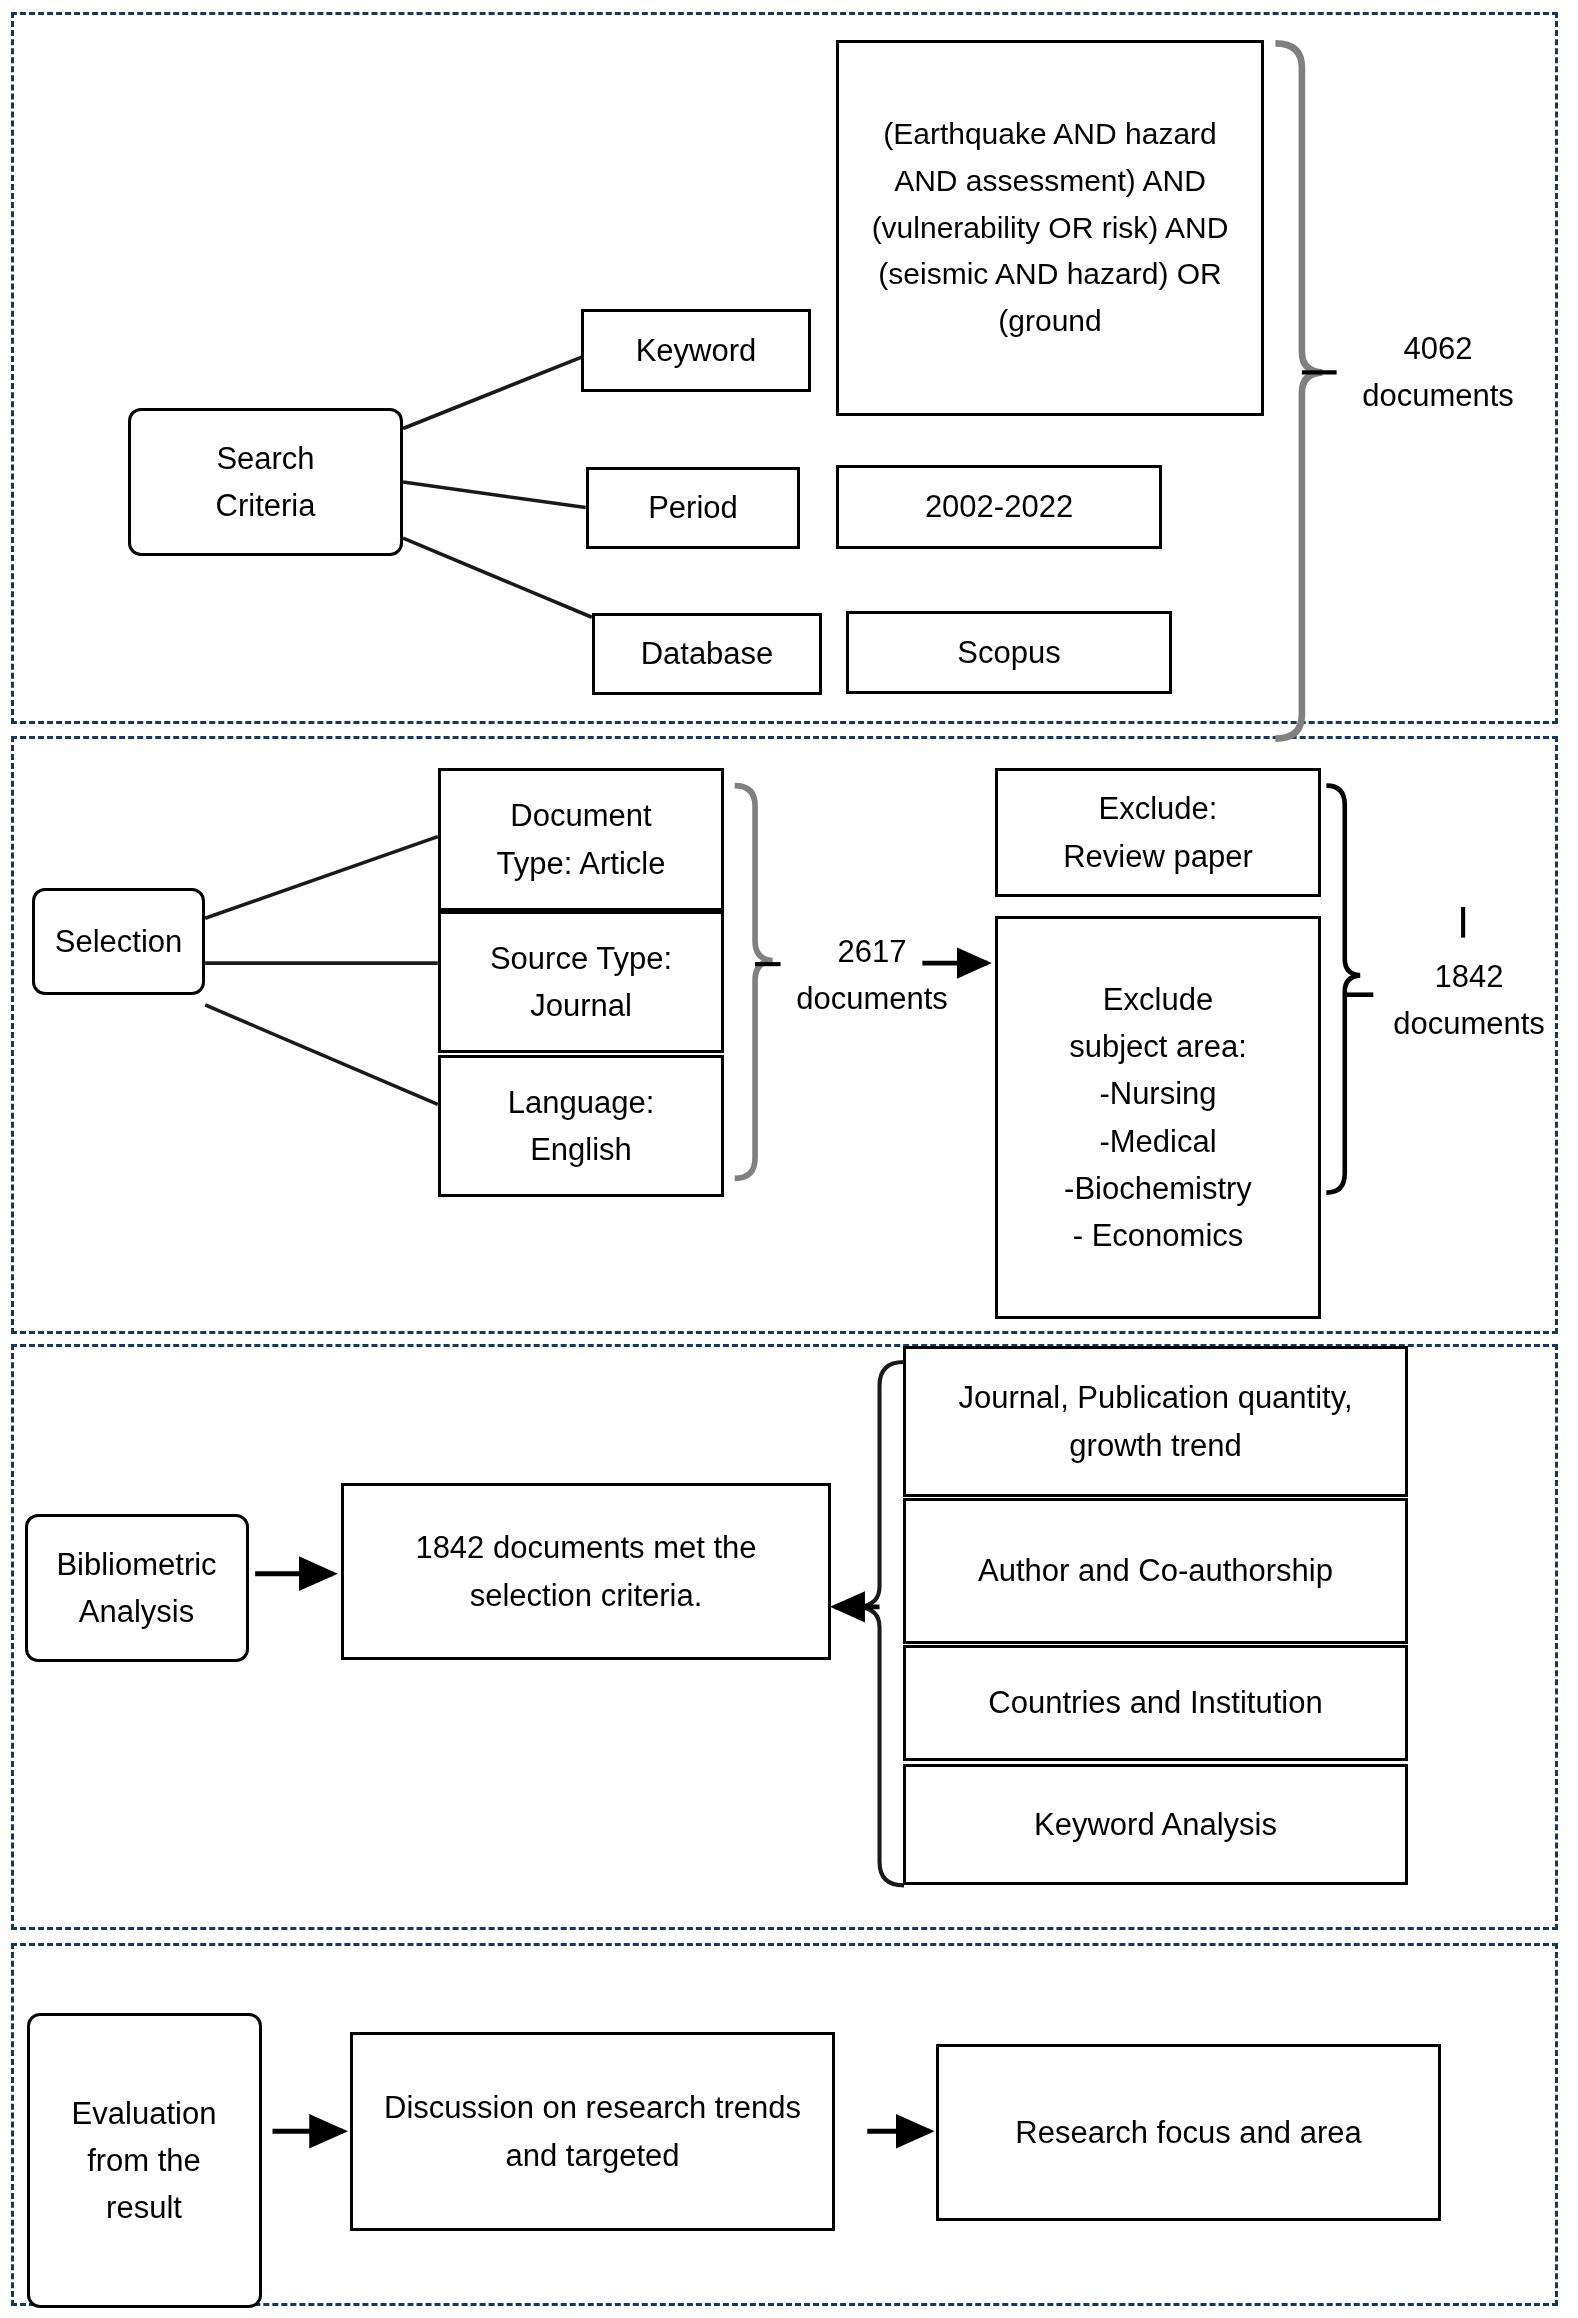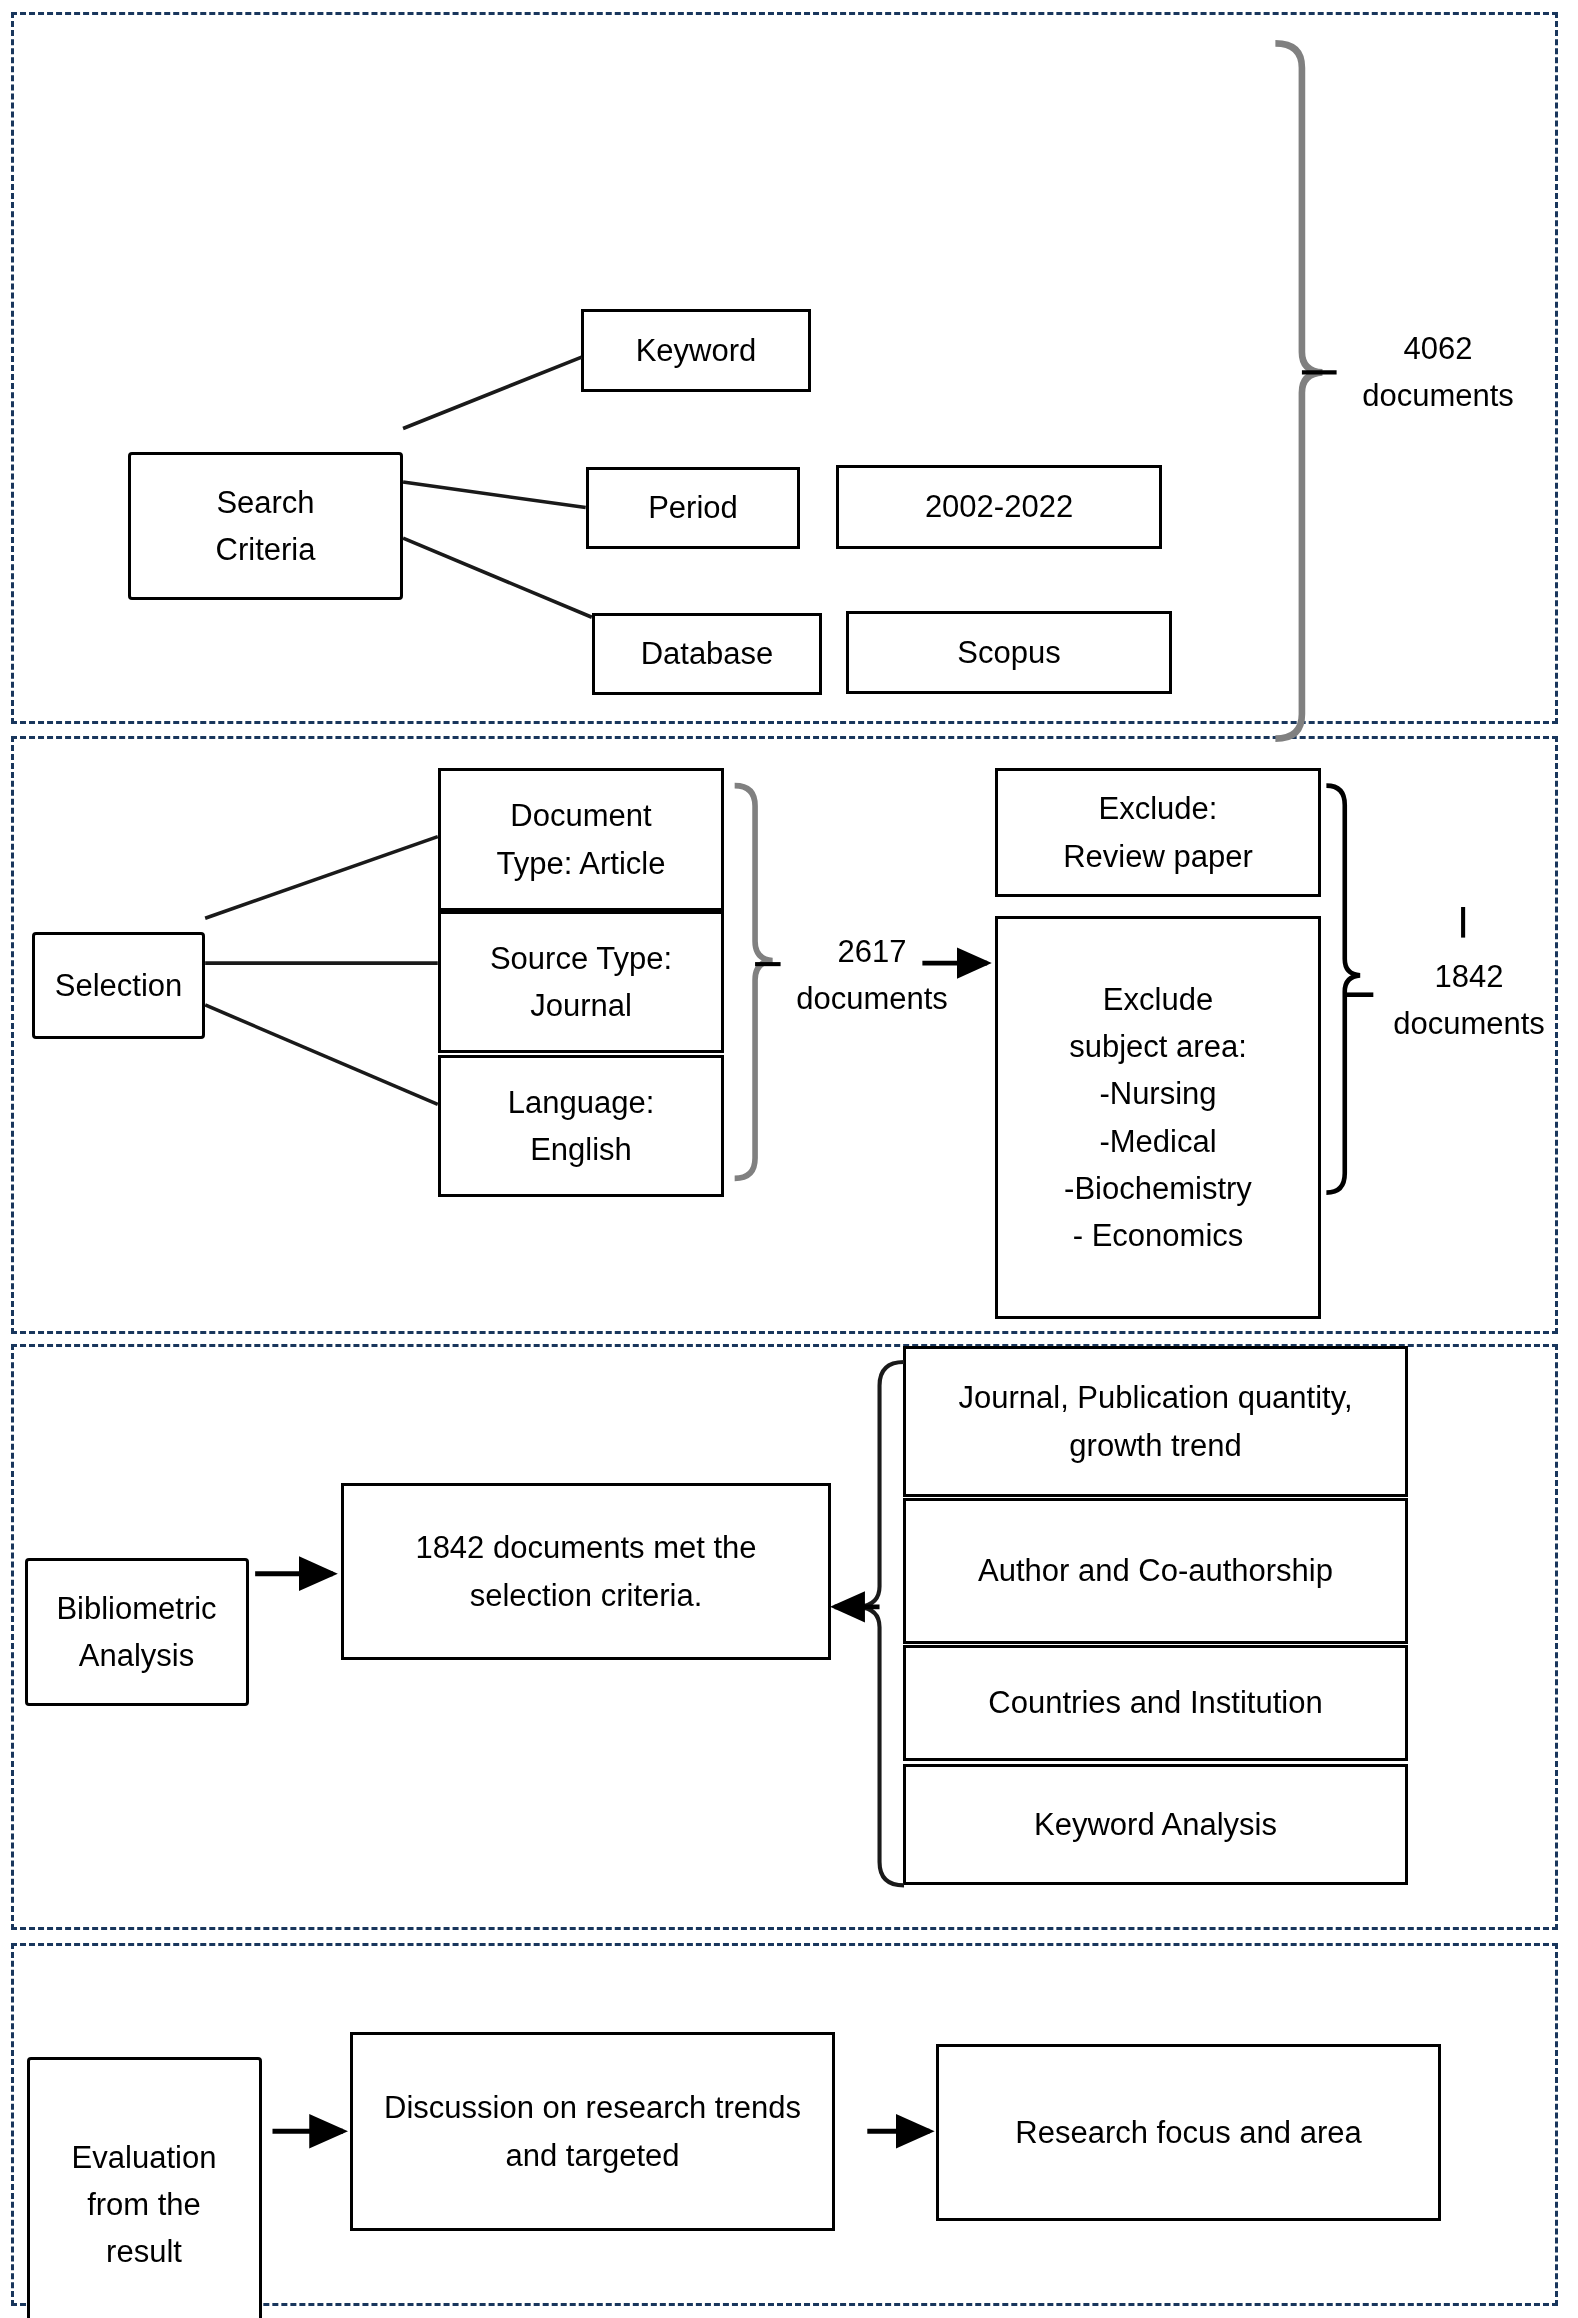--- a/index.html
+++ b/index.html
@@ -31,6 +31,9 @@
     <span>Keyword</span>
   </div>
 
+  <div class="node rect t58" style="left:836px;top:40px;width:428px;height:376px;padding:5.1px 13.3px;">
+    <span>(Earthquake AND hazard AND assessment) AND (vulnerability OR risk) AND (seismic AND hazard) OR (ground</span>
+  </div>
 
   <div class="node rect t" style="left:586px;top:467px;width:214px;height:82px;">
     <span>Period</span>

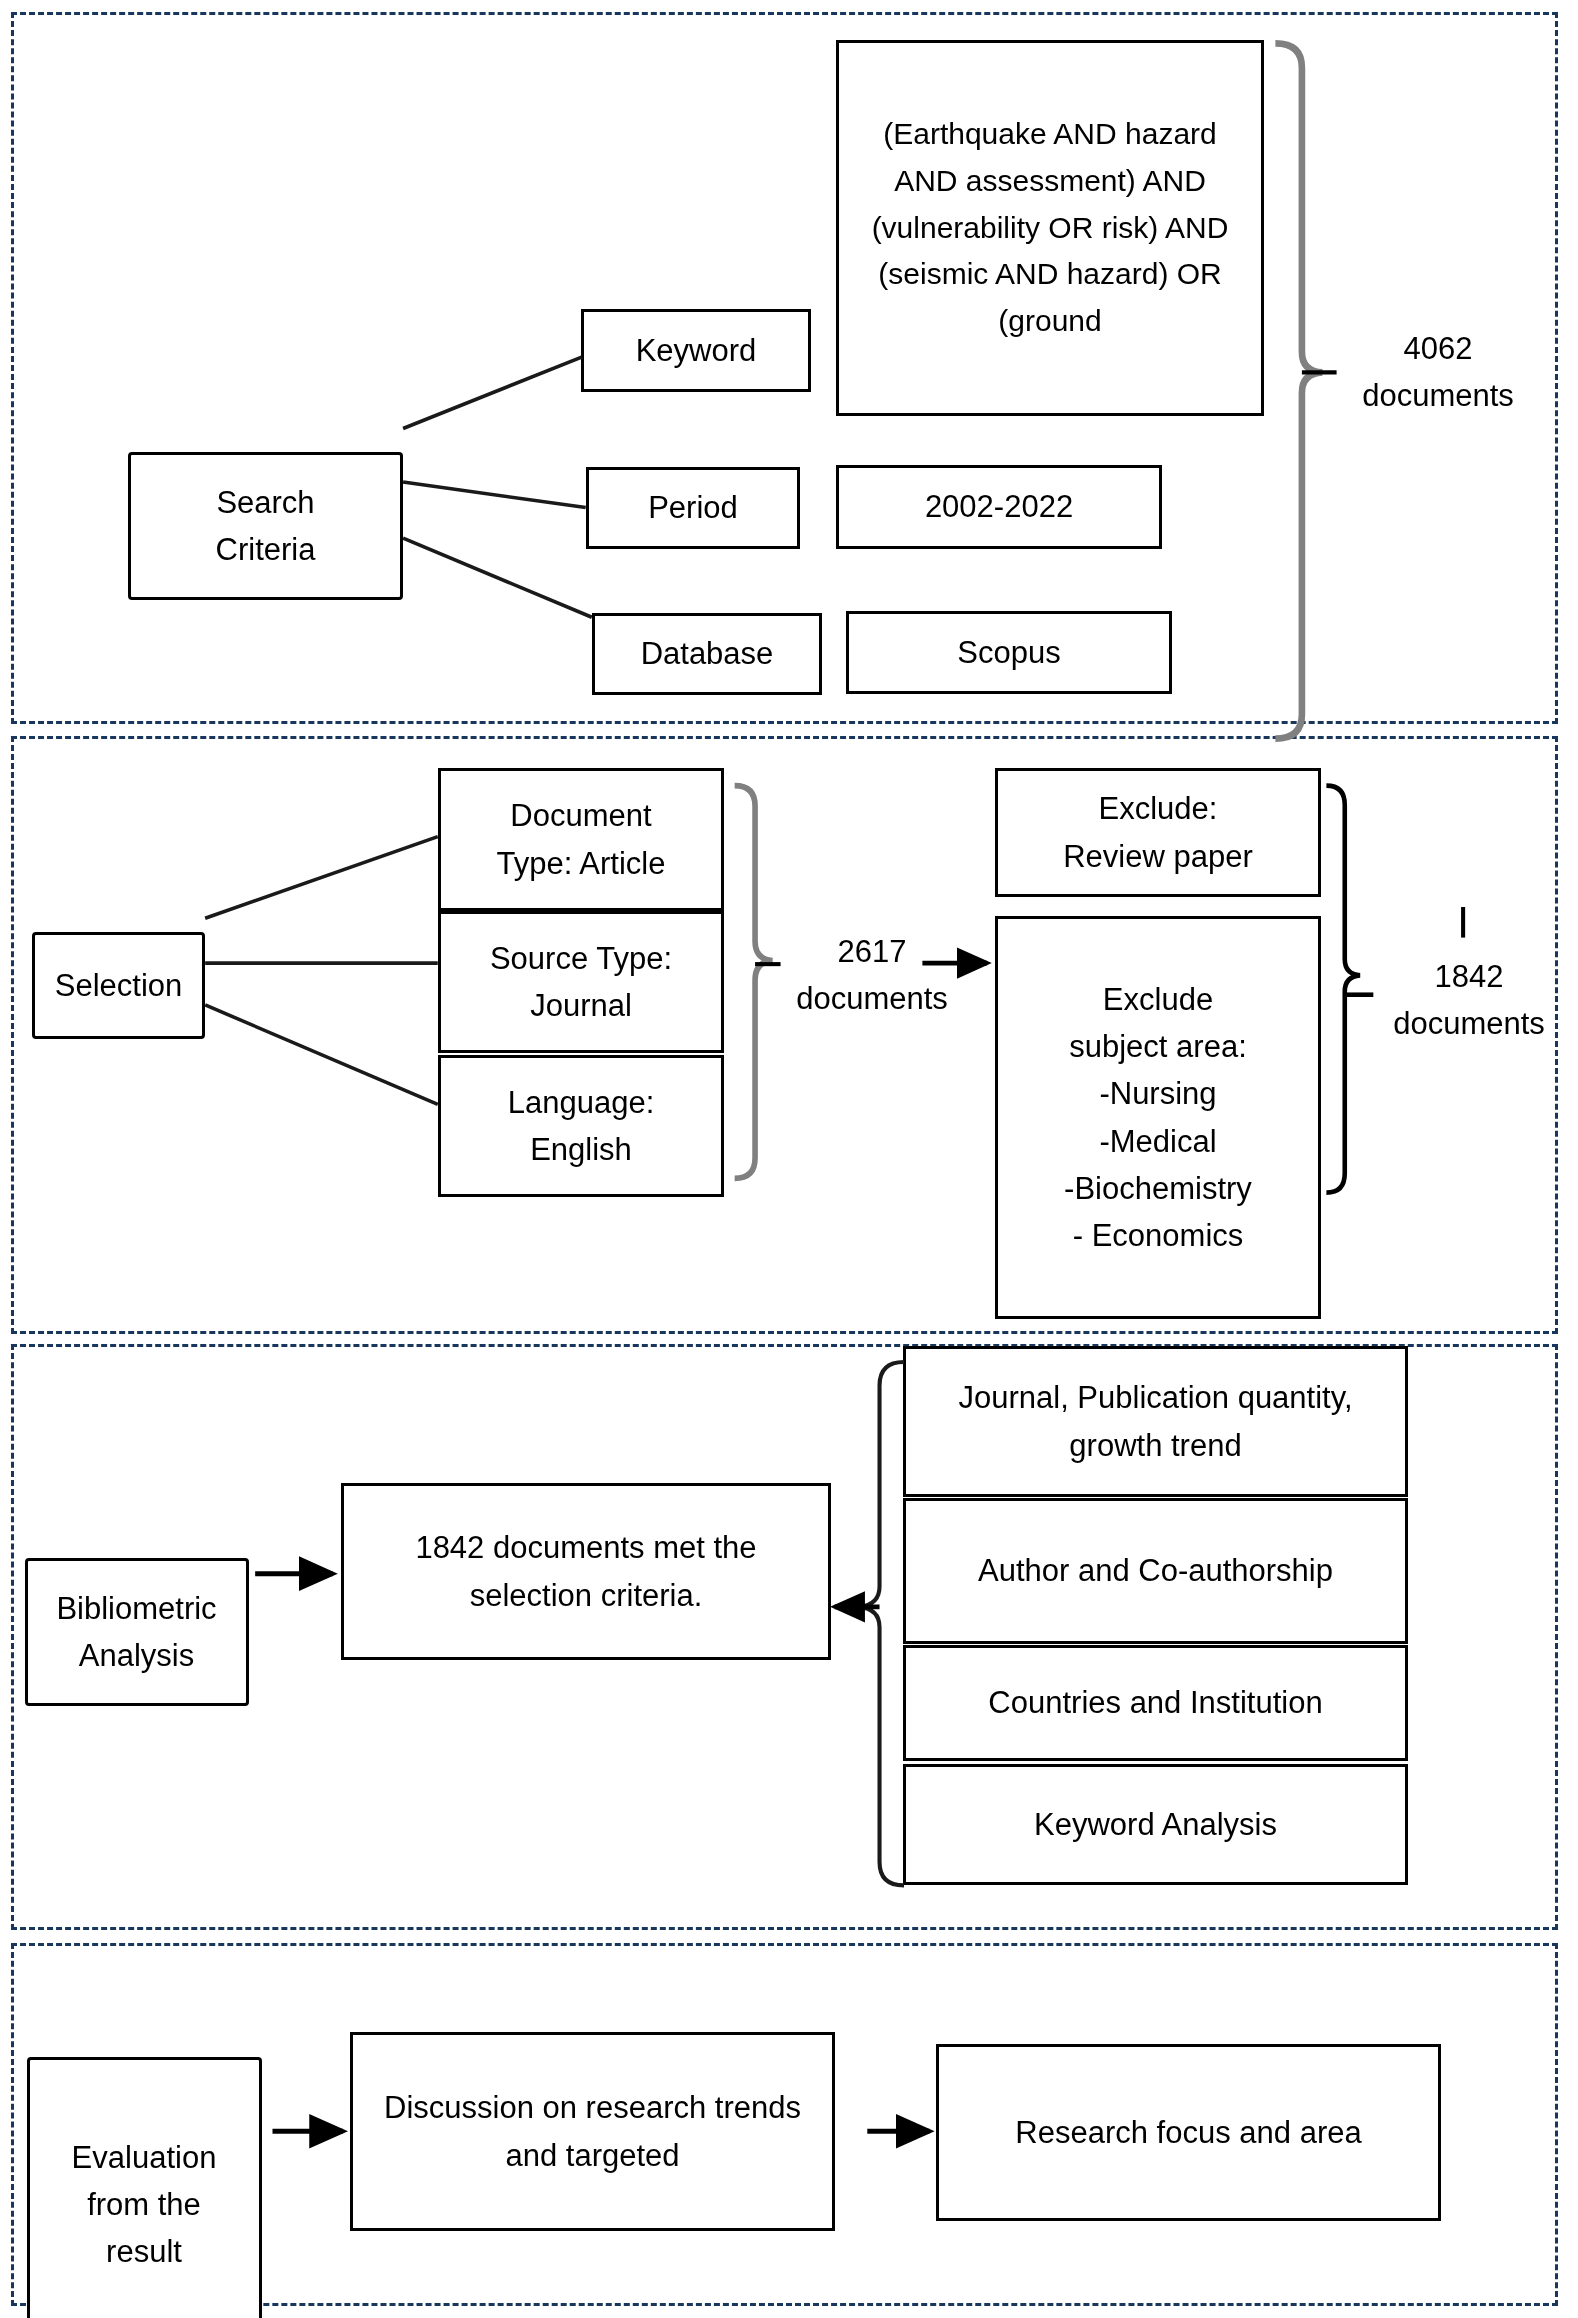--- a/index.html
+++ b/index.html
@@ -10,7 +10,7 @@
   .node{position:absolute;box-sizing:border-box;display:flex;align-items:center;justify-content:center;
         text-align:center;color:#000;background:#fff;}
   .rect{border:3.1px solid #000;}
-  .round{border:3.1px solid #000;border-radius:4px;margin-top:44px;}
+  .round{border:3.1px solid #000;border-radius:13px;}
   .plain{position:absolute;display:flex;align-items:center;justify-content:center;text-align:center;color:#000;}
   .t{line-height:1.52;font-size:31px;}
   .t58{line-height:1.56;font-size:30px;}

